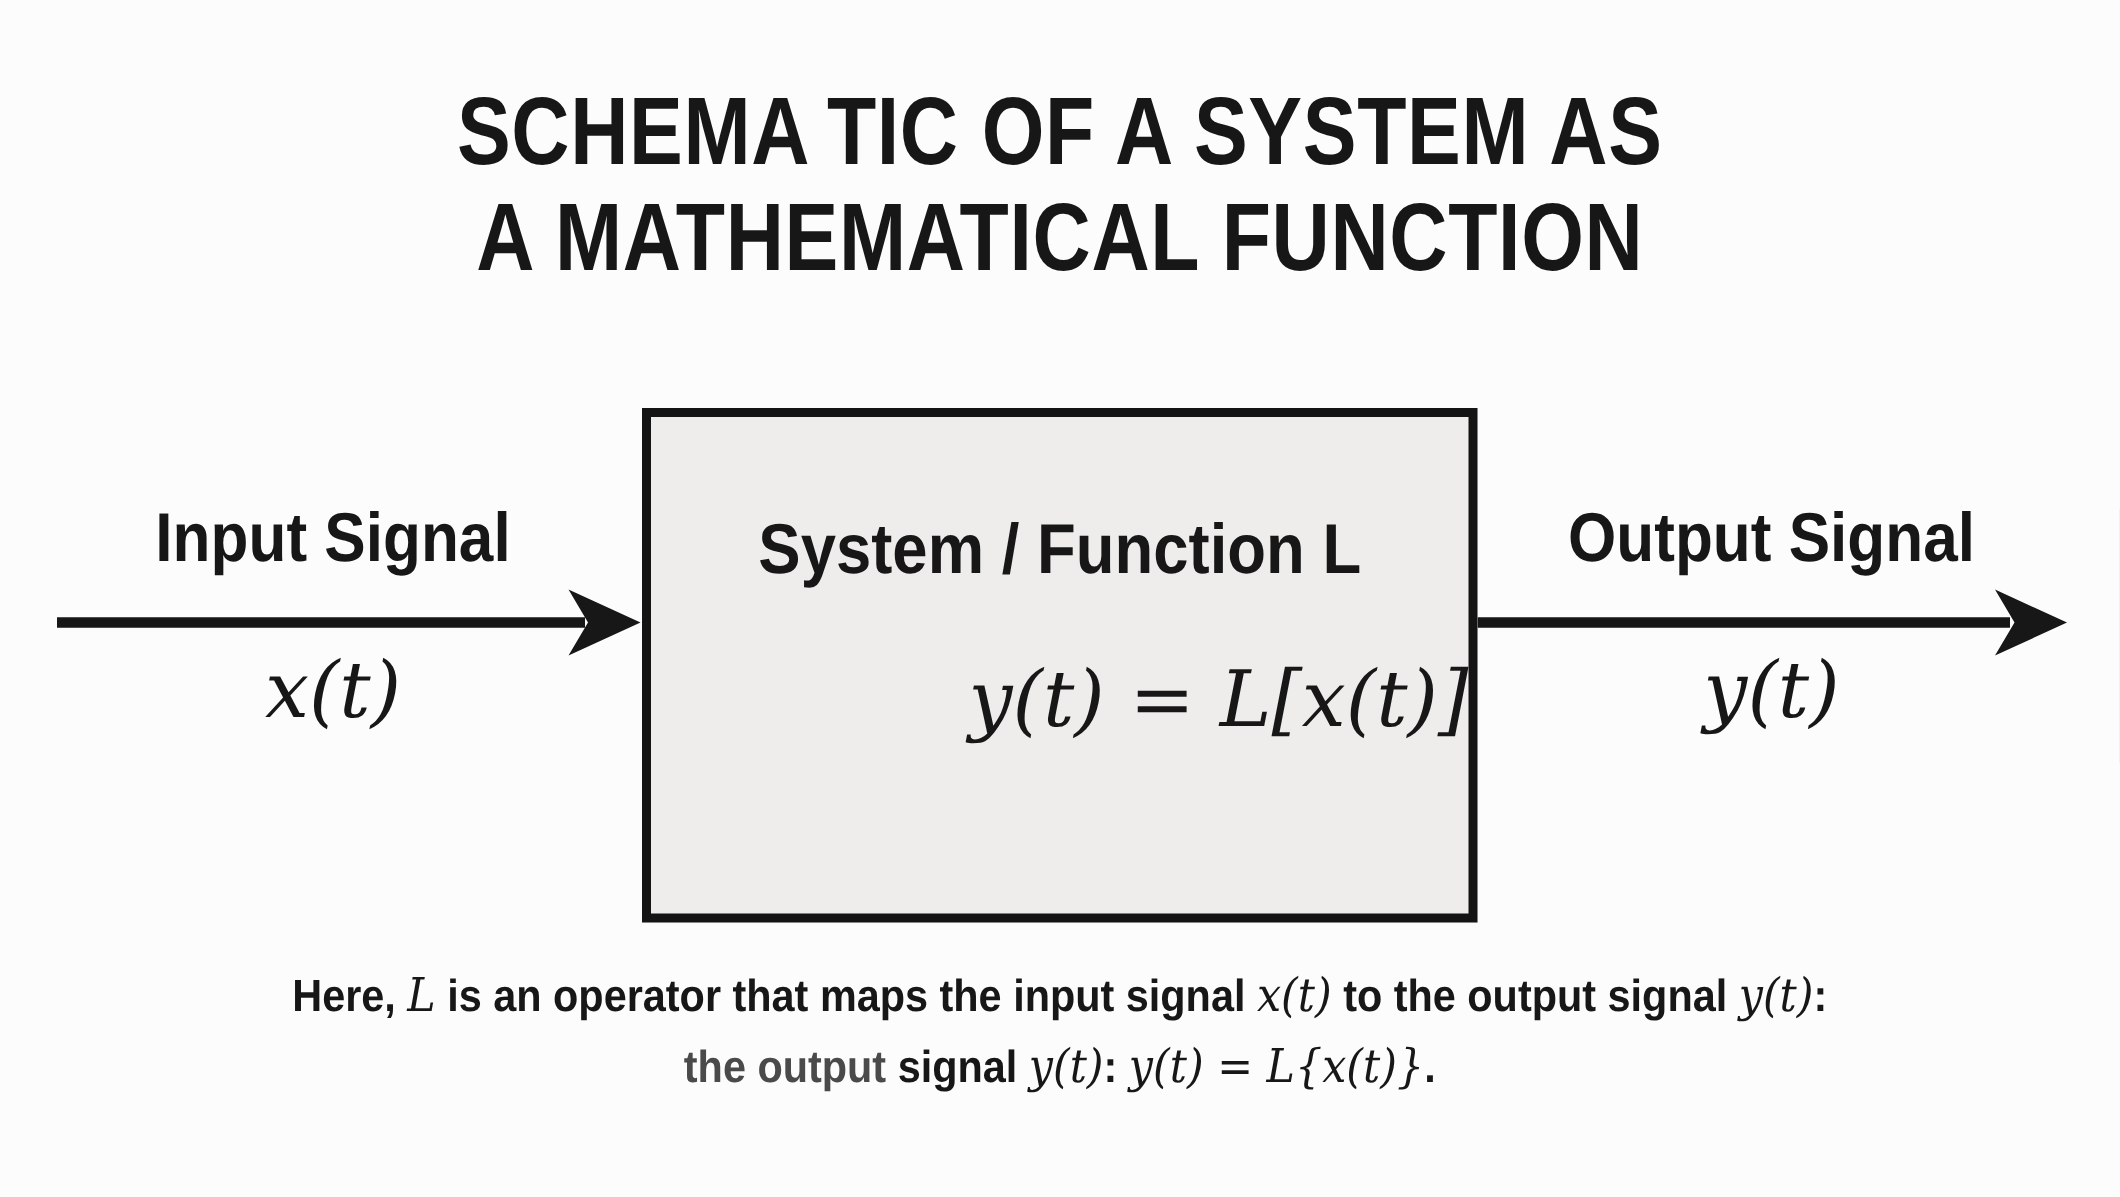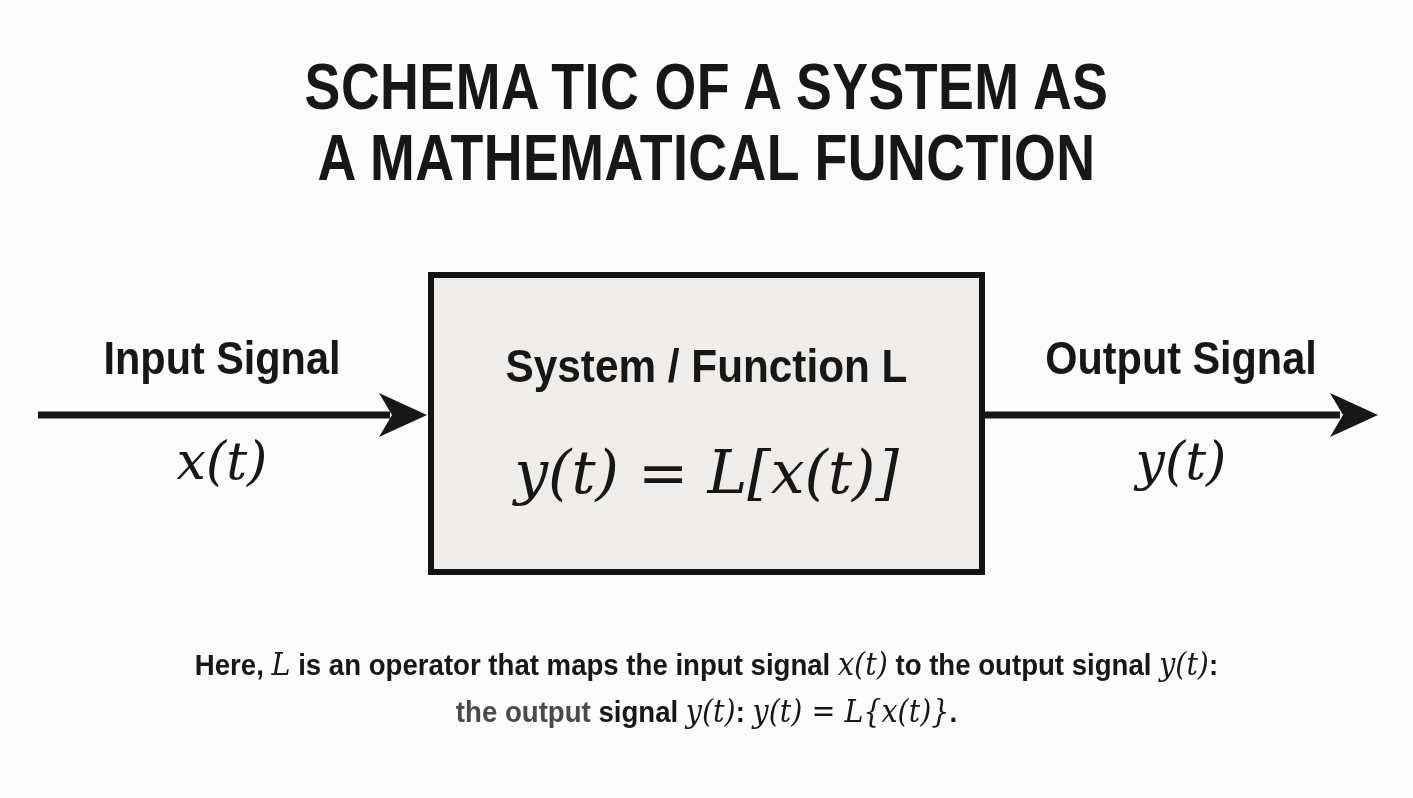--- a/index.html
+++ b/index.html
@@ -52,7 +52,7 @@
     left: 428px;
     top: 272px;
     width: 557px;
-    height: 303px;
+    height: 343px;
     background: var(--box-fill);
     border: 6px solid var(--box-border);
   }

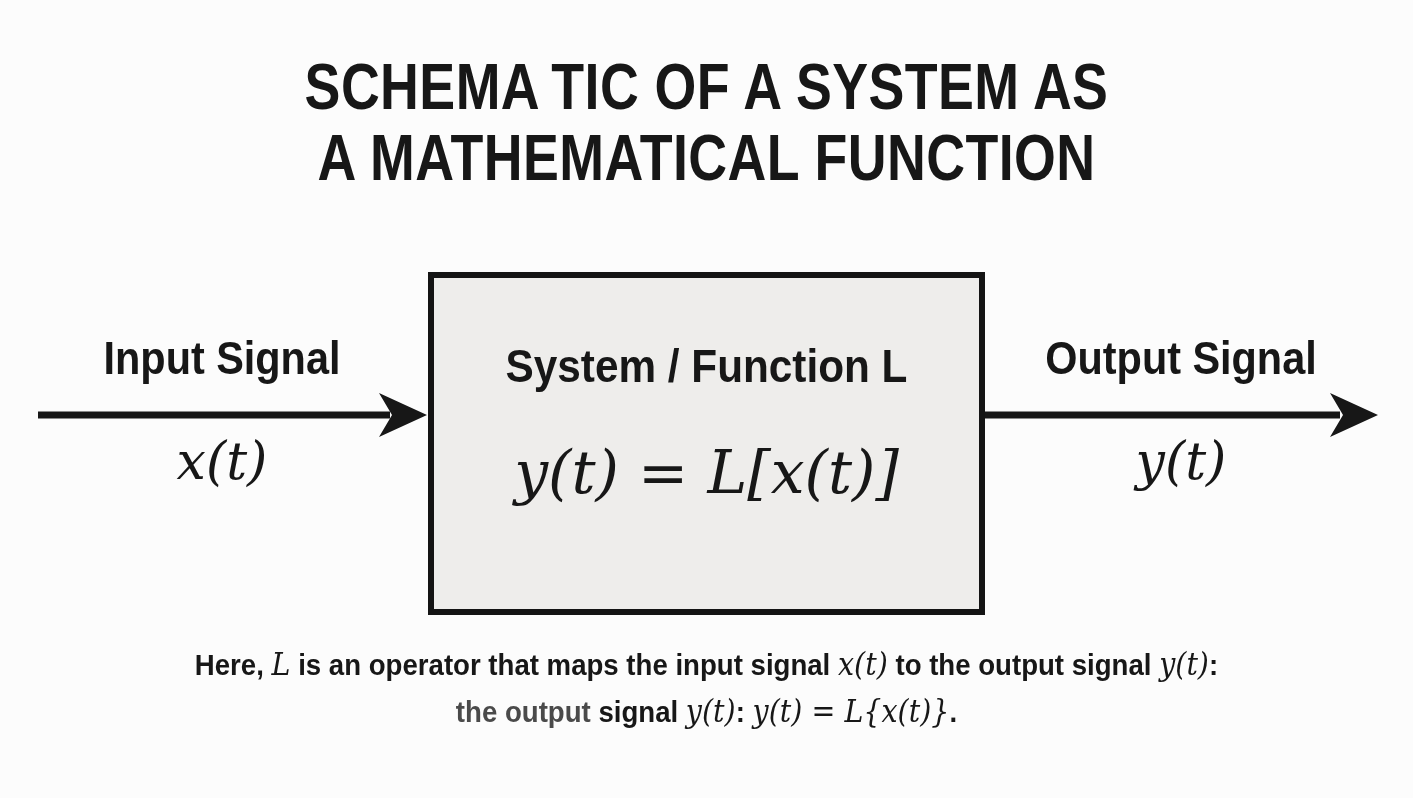--- a/index.html
+++ b/index.html
@@ -73,10 +73,10 @@
     top: 158px;
     left: 0;
     width: 100%;
-    text-align: center;
+    text-align: right;
     font-family: "DejaVu Serif", serif;
     font-style: italic;
-    font-size: 60px;
+    font-size: 52px;
     line-height: 1.2;
   }
   

